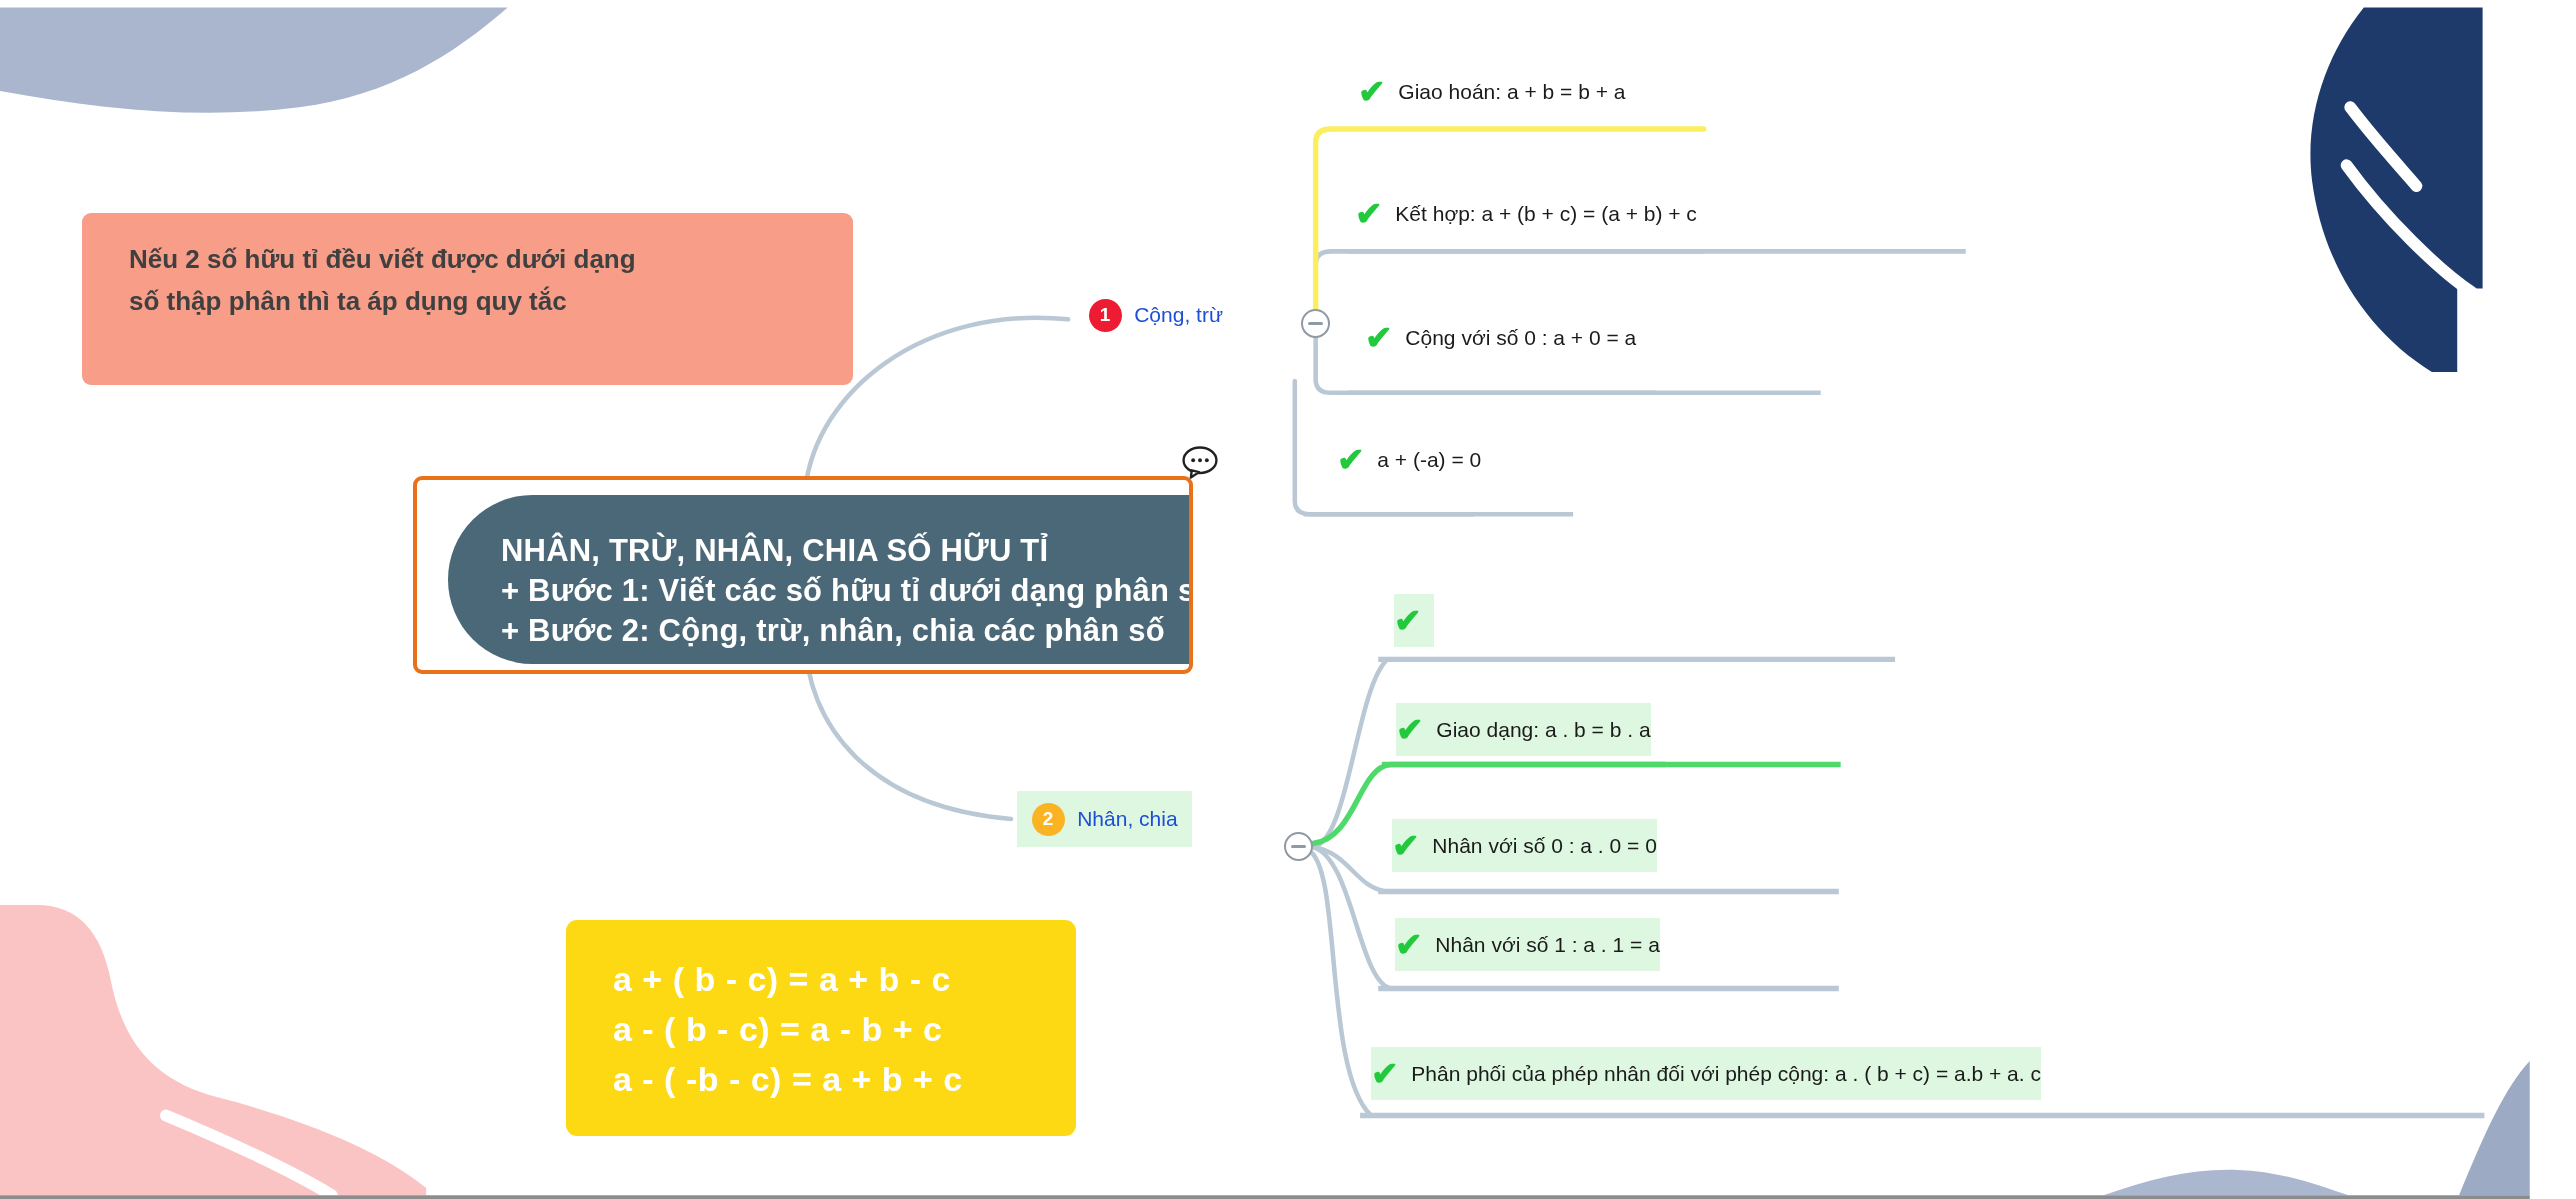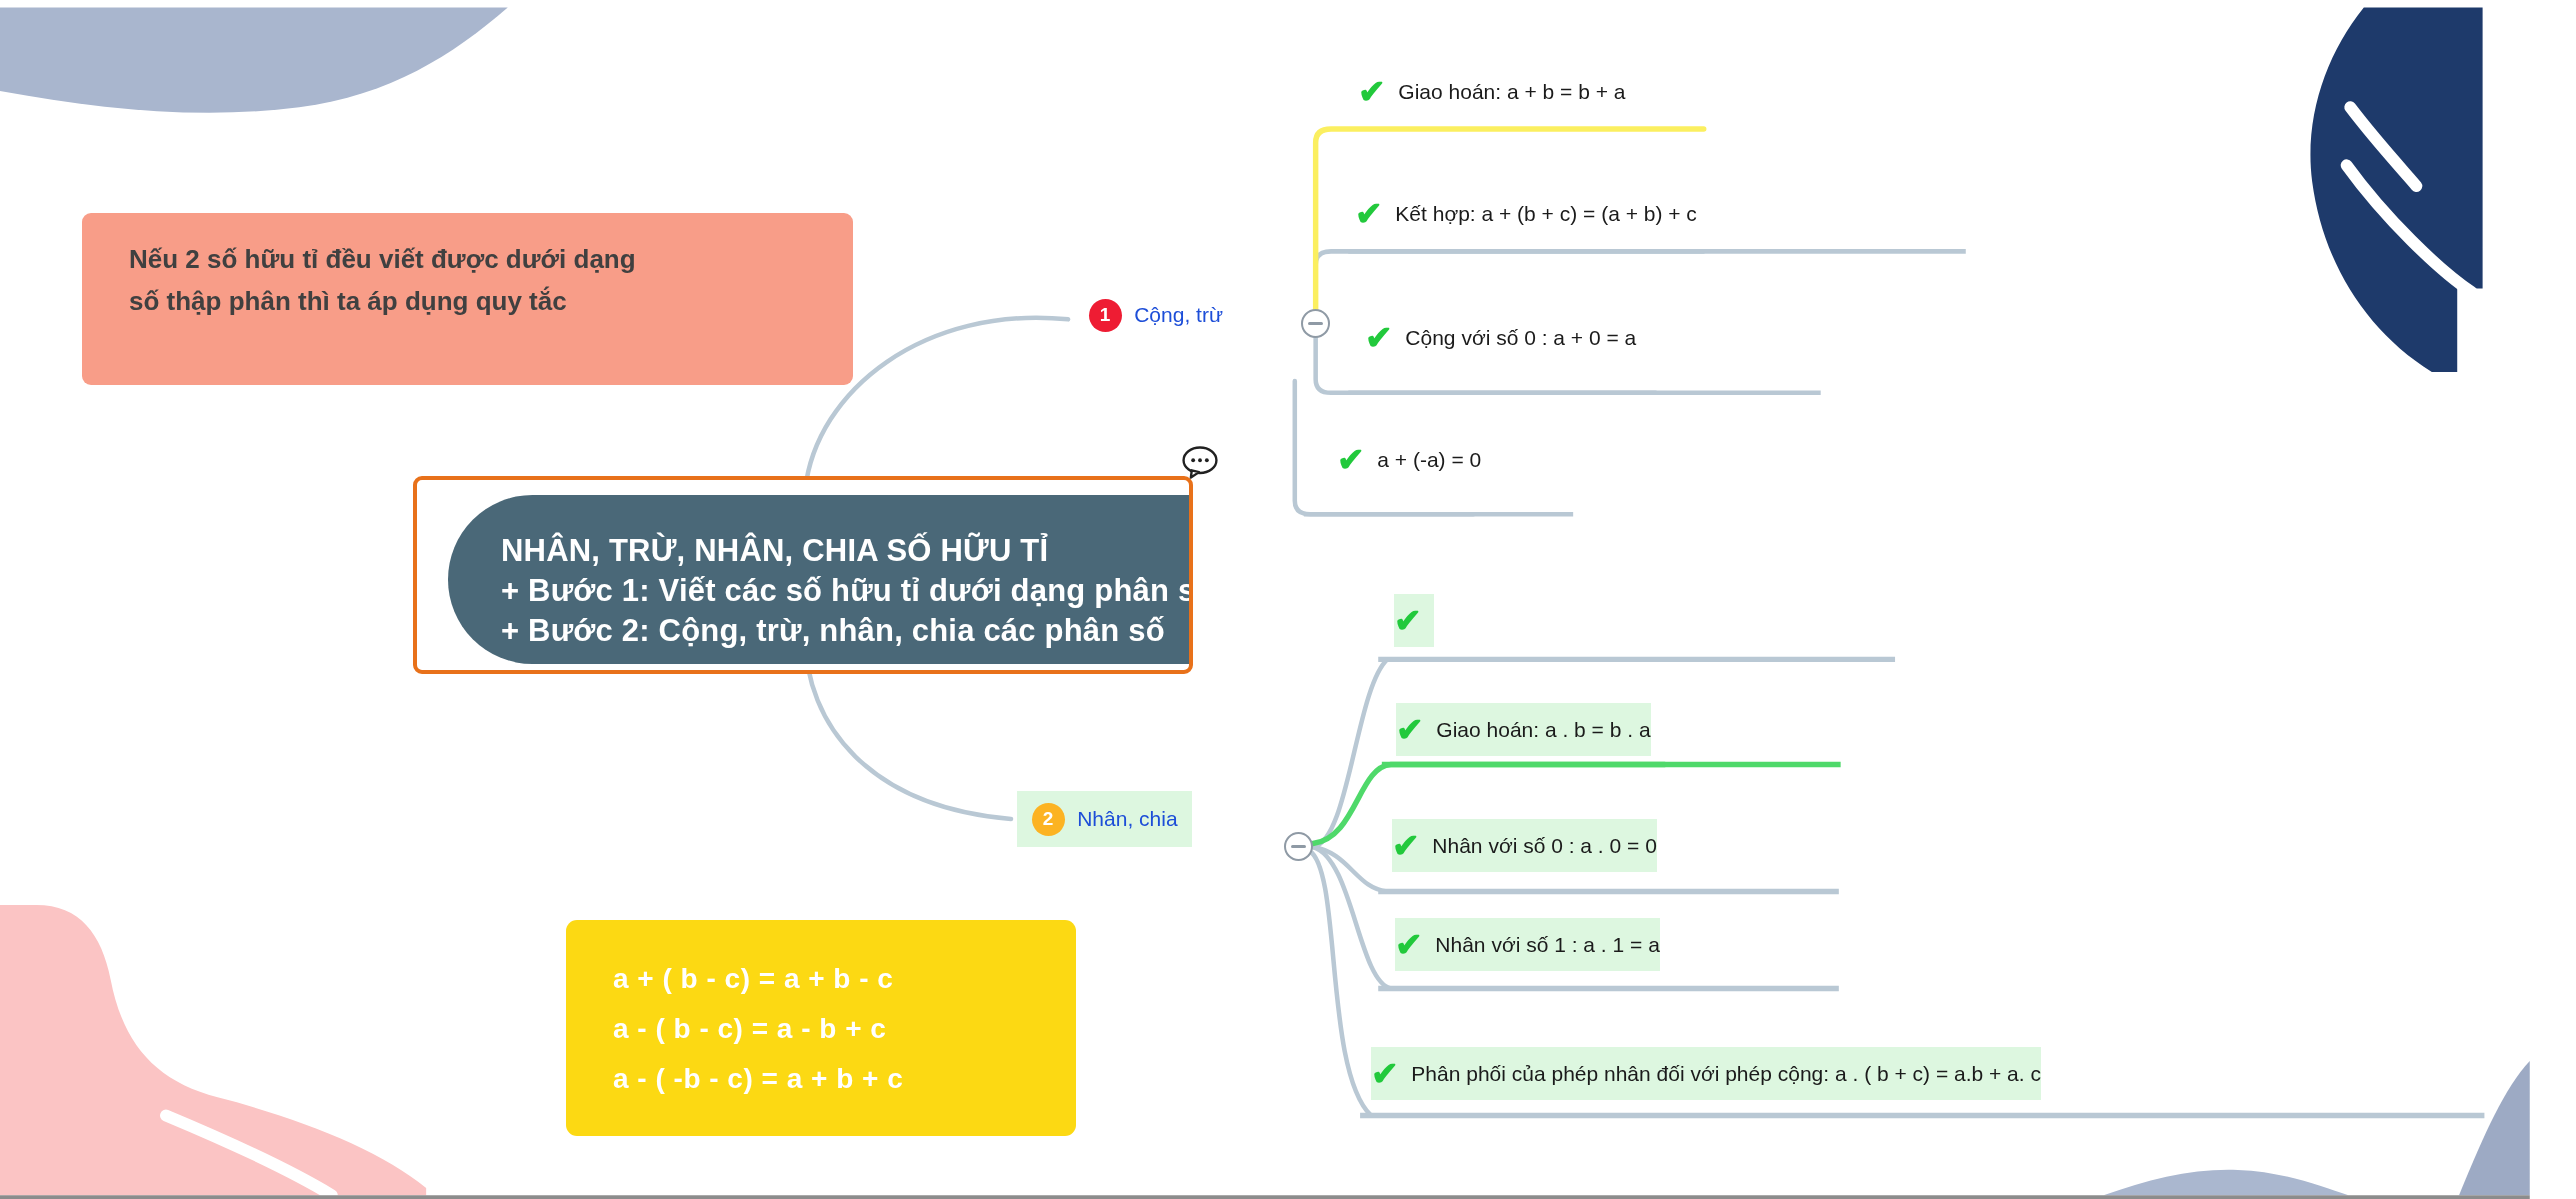--- a/index.html
+++ b/index.html
@@ -245,7 +245,7 @@
   </div>
   <div class="node leaf hl" id="l6">
     <span class="tick">✔</span>
-    <span class="ltxt">Giao hoán: a . b = b . a</span>
+    <span class="ltxt">Giao dạng: a . b = b . a</span>
   </div>
   <div class="node leaf hl" id="l7">
     <span class="tick">✔</span>

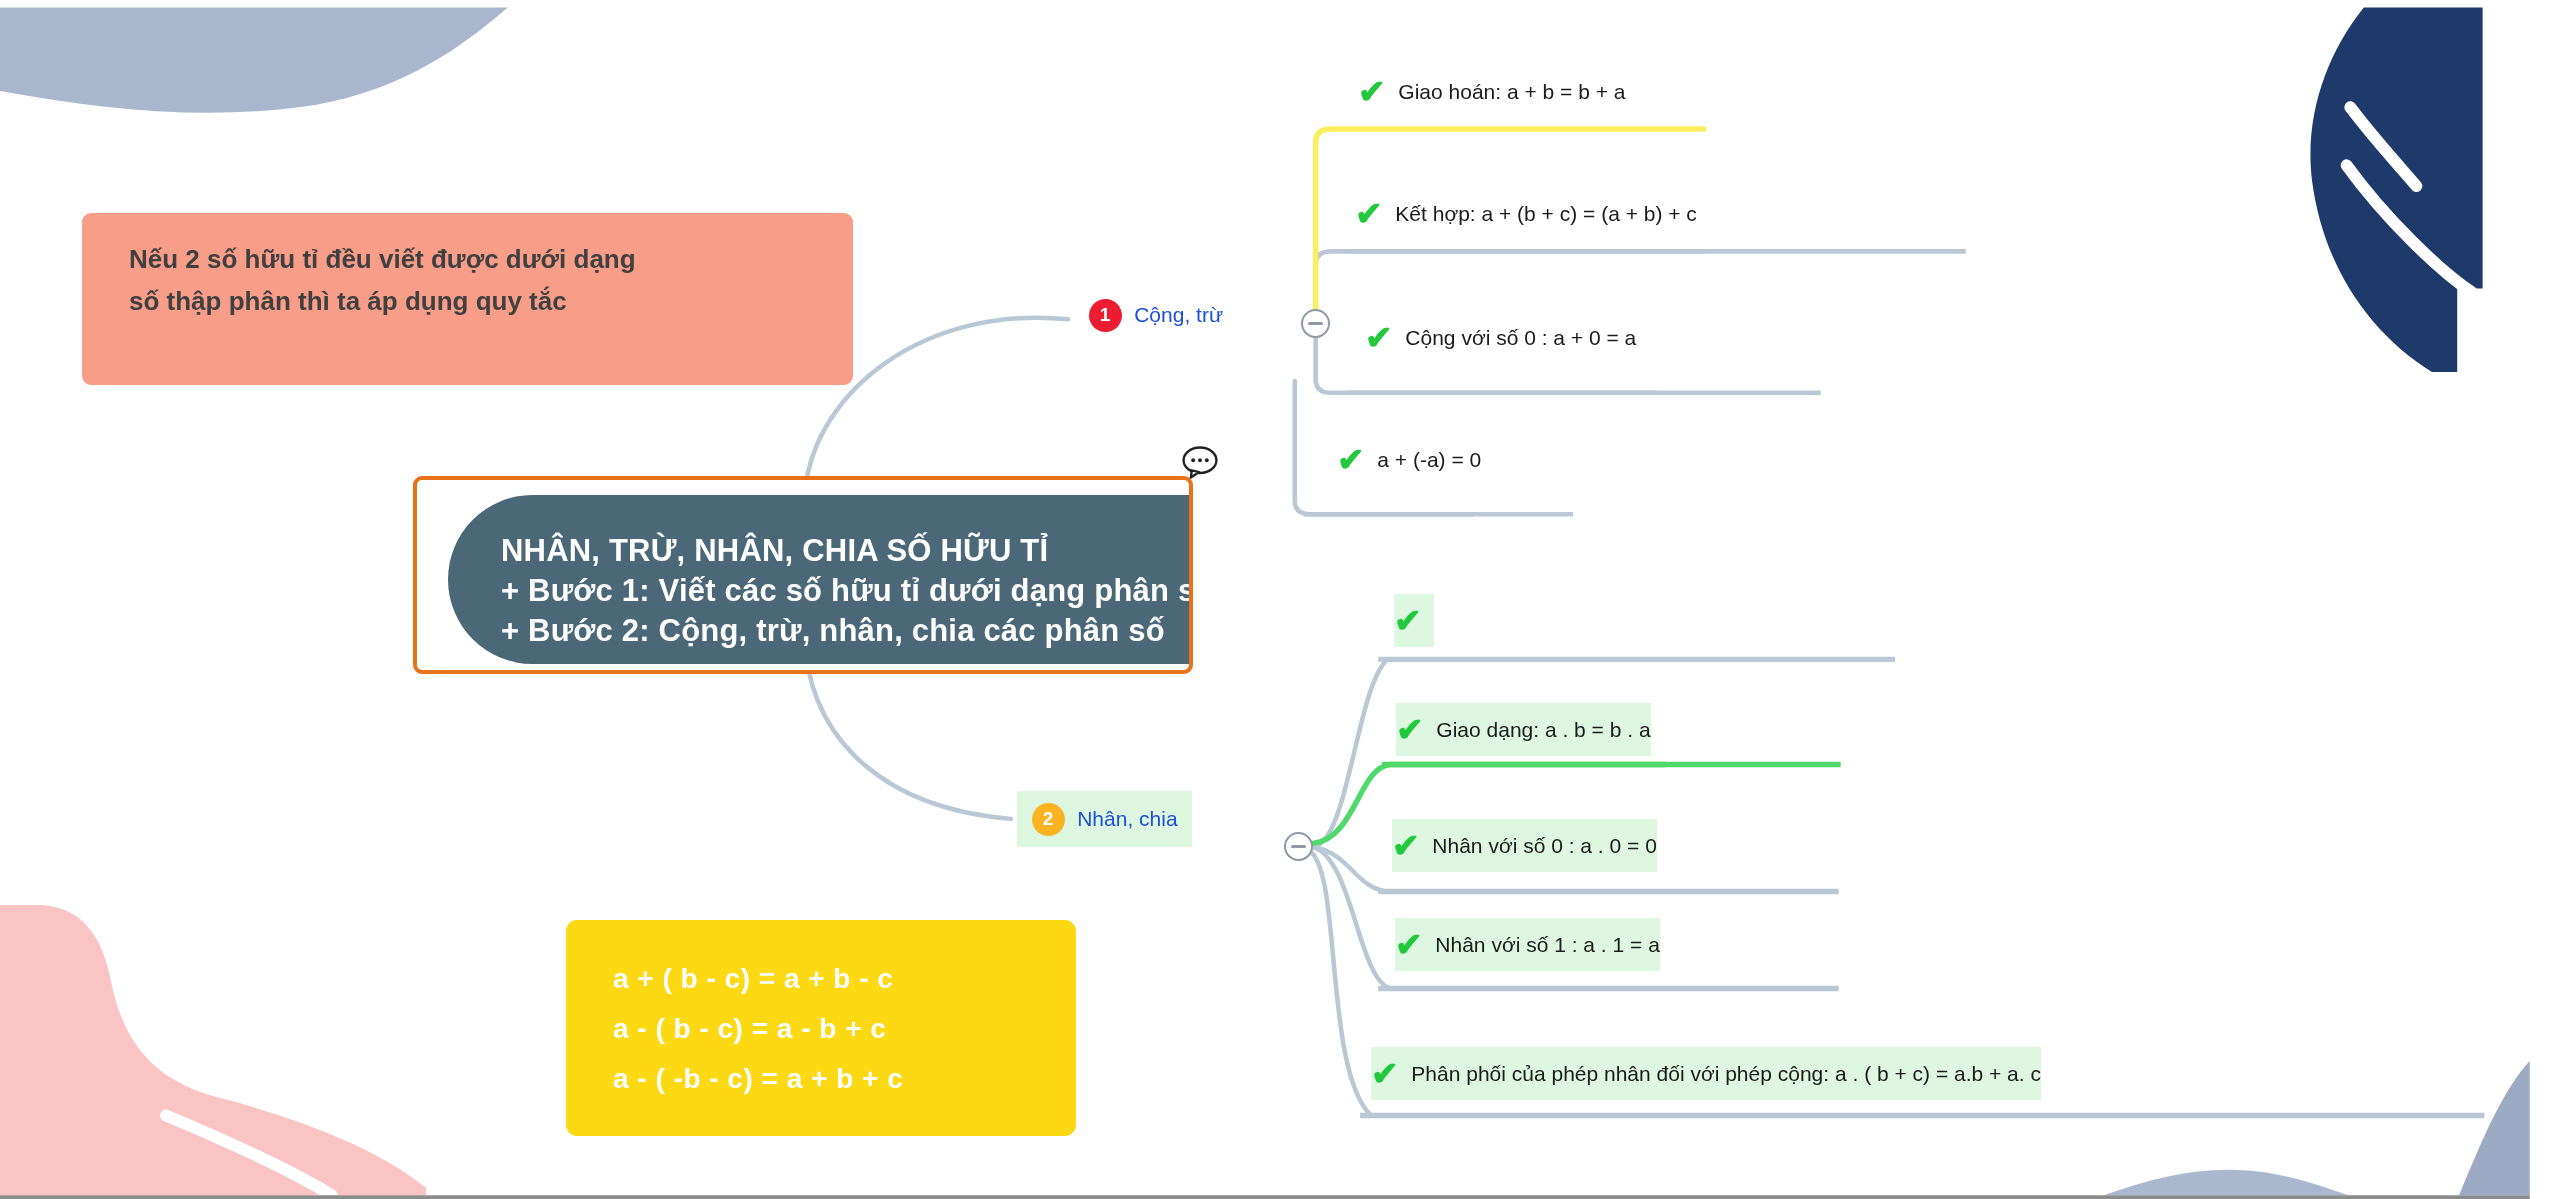--- a/index.html
+++ b/index.html
@@ -124,7 +124,7 @@
   }
   #note-yellow .fl {
     color: #ffffff; font-weight: bold;
-    font-size: 28px; line-height: 50px;
+    font-size: 34px; line-height: 50px;
     letter-spacing: 0.5px; white-space: nowrap;
   }
 

